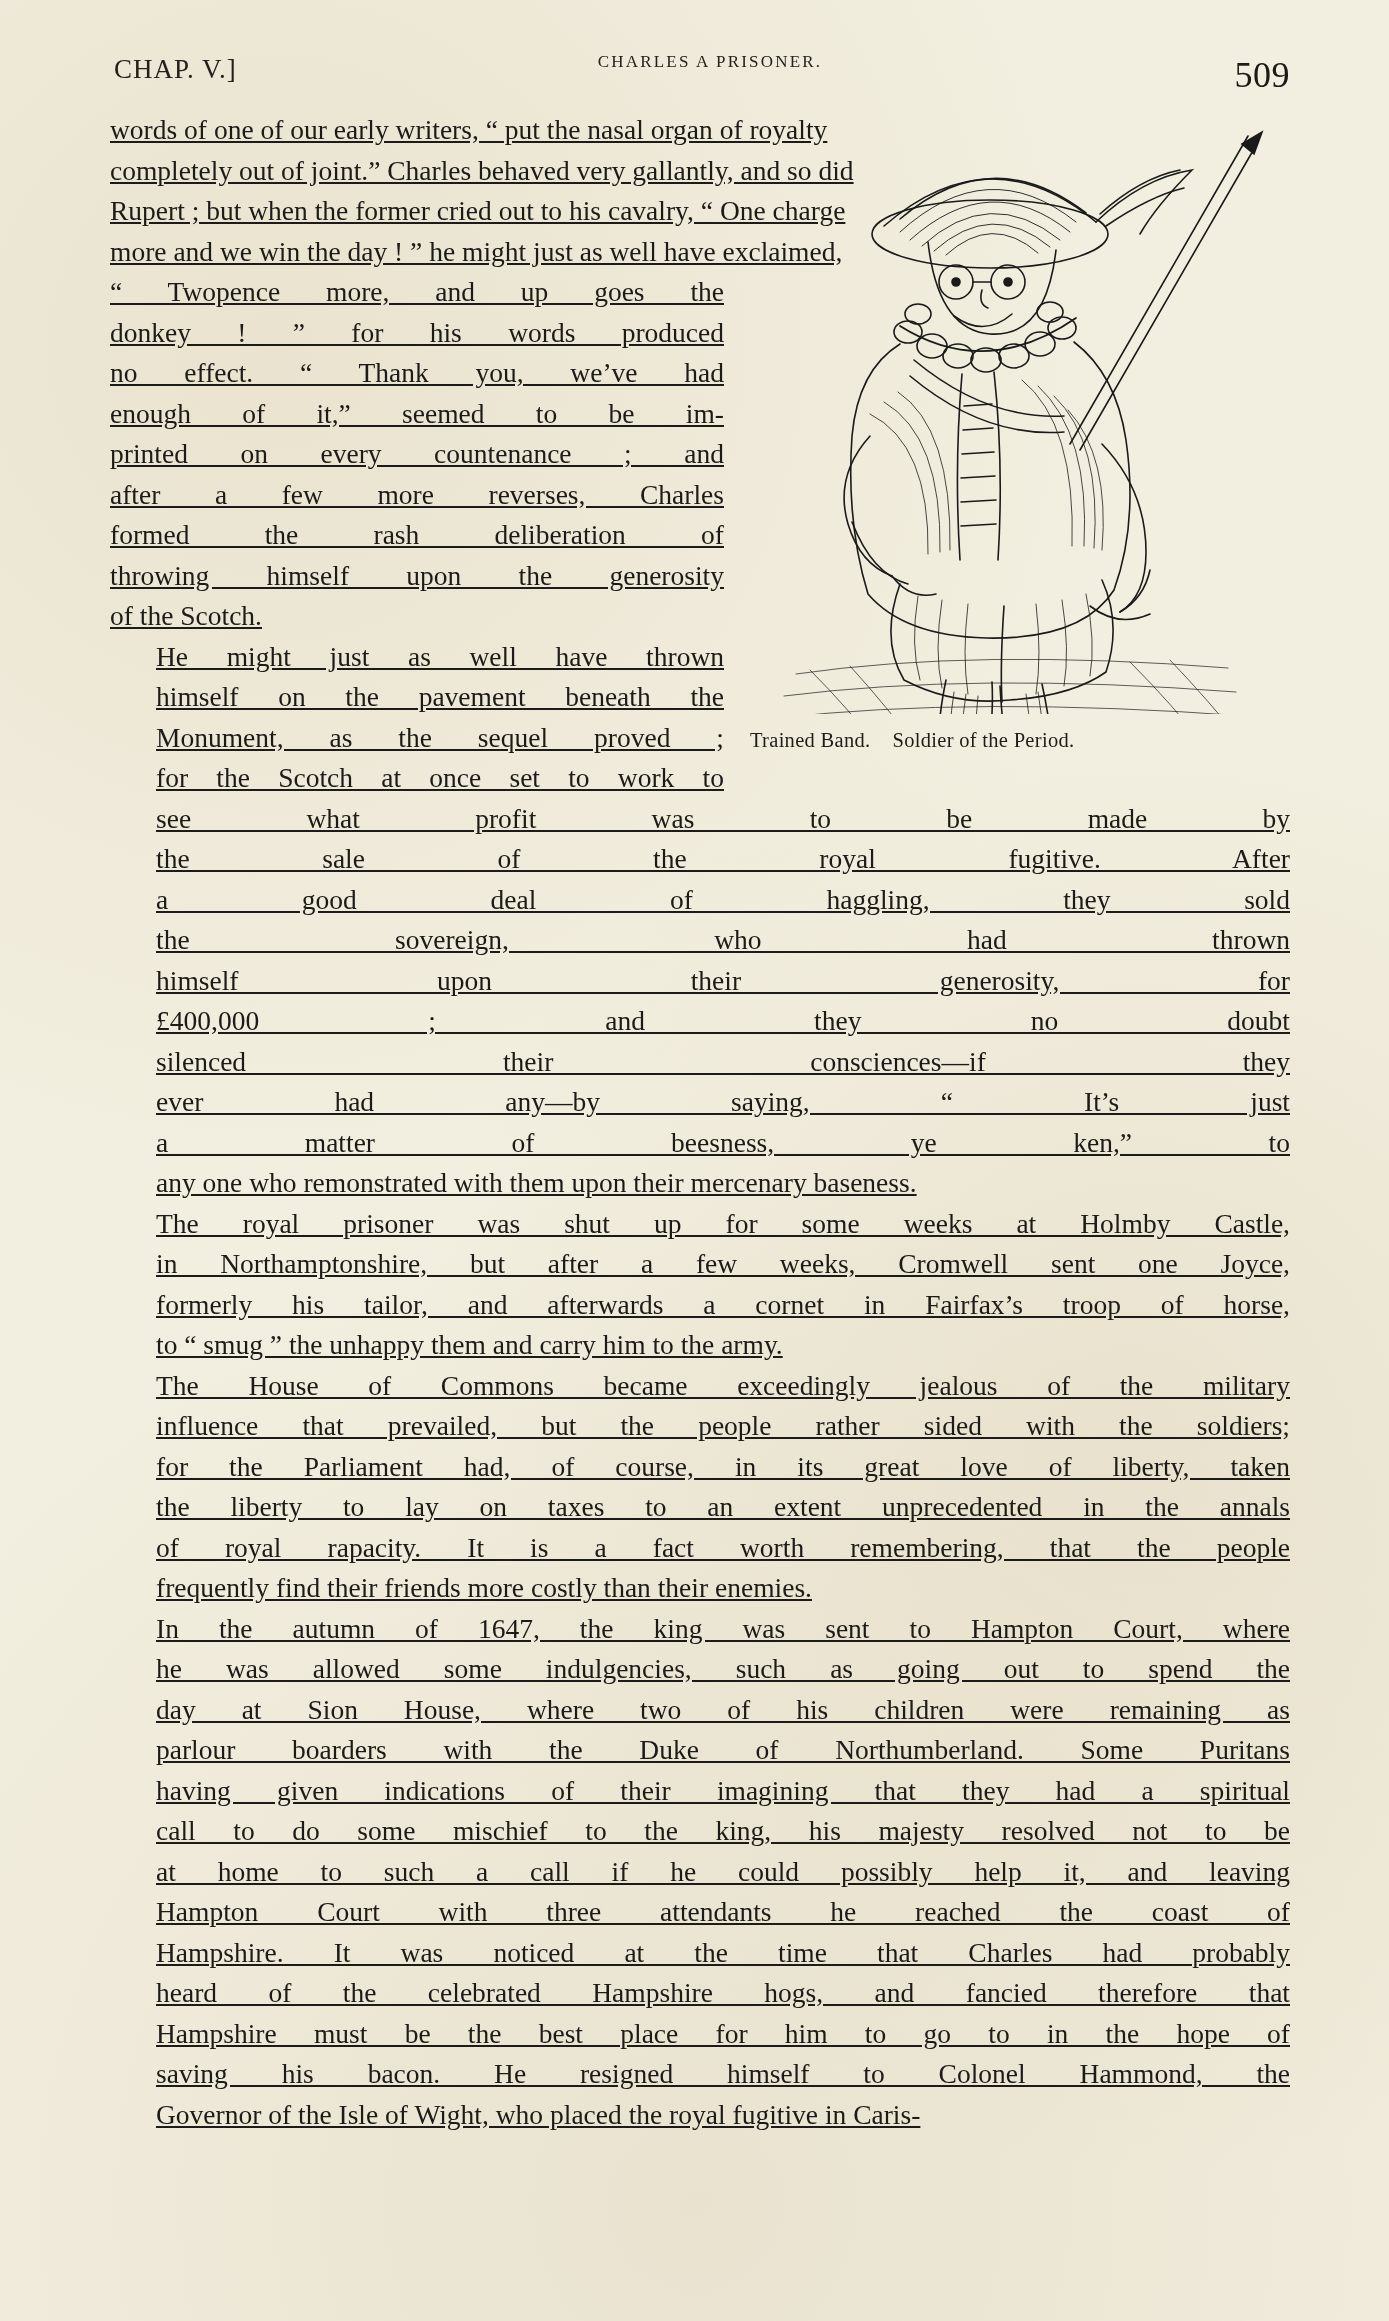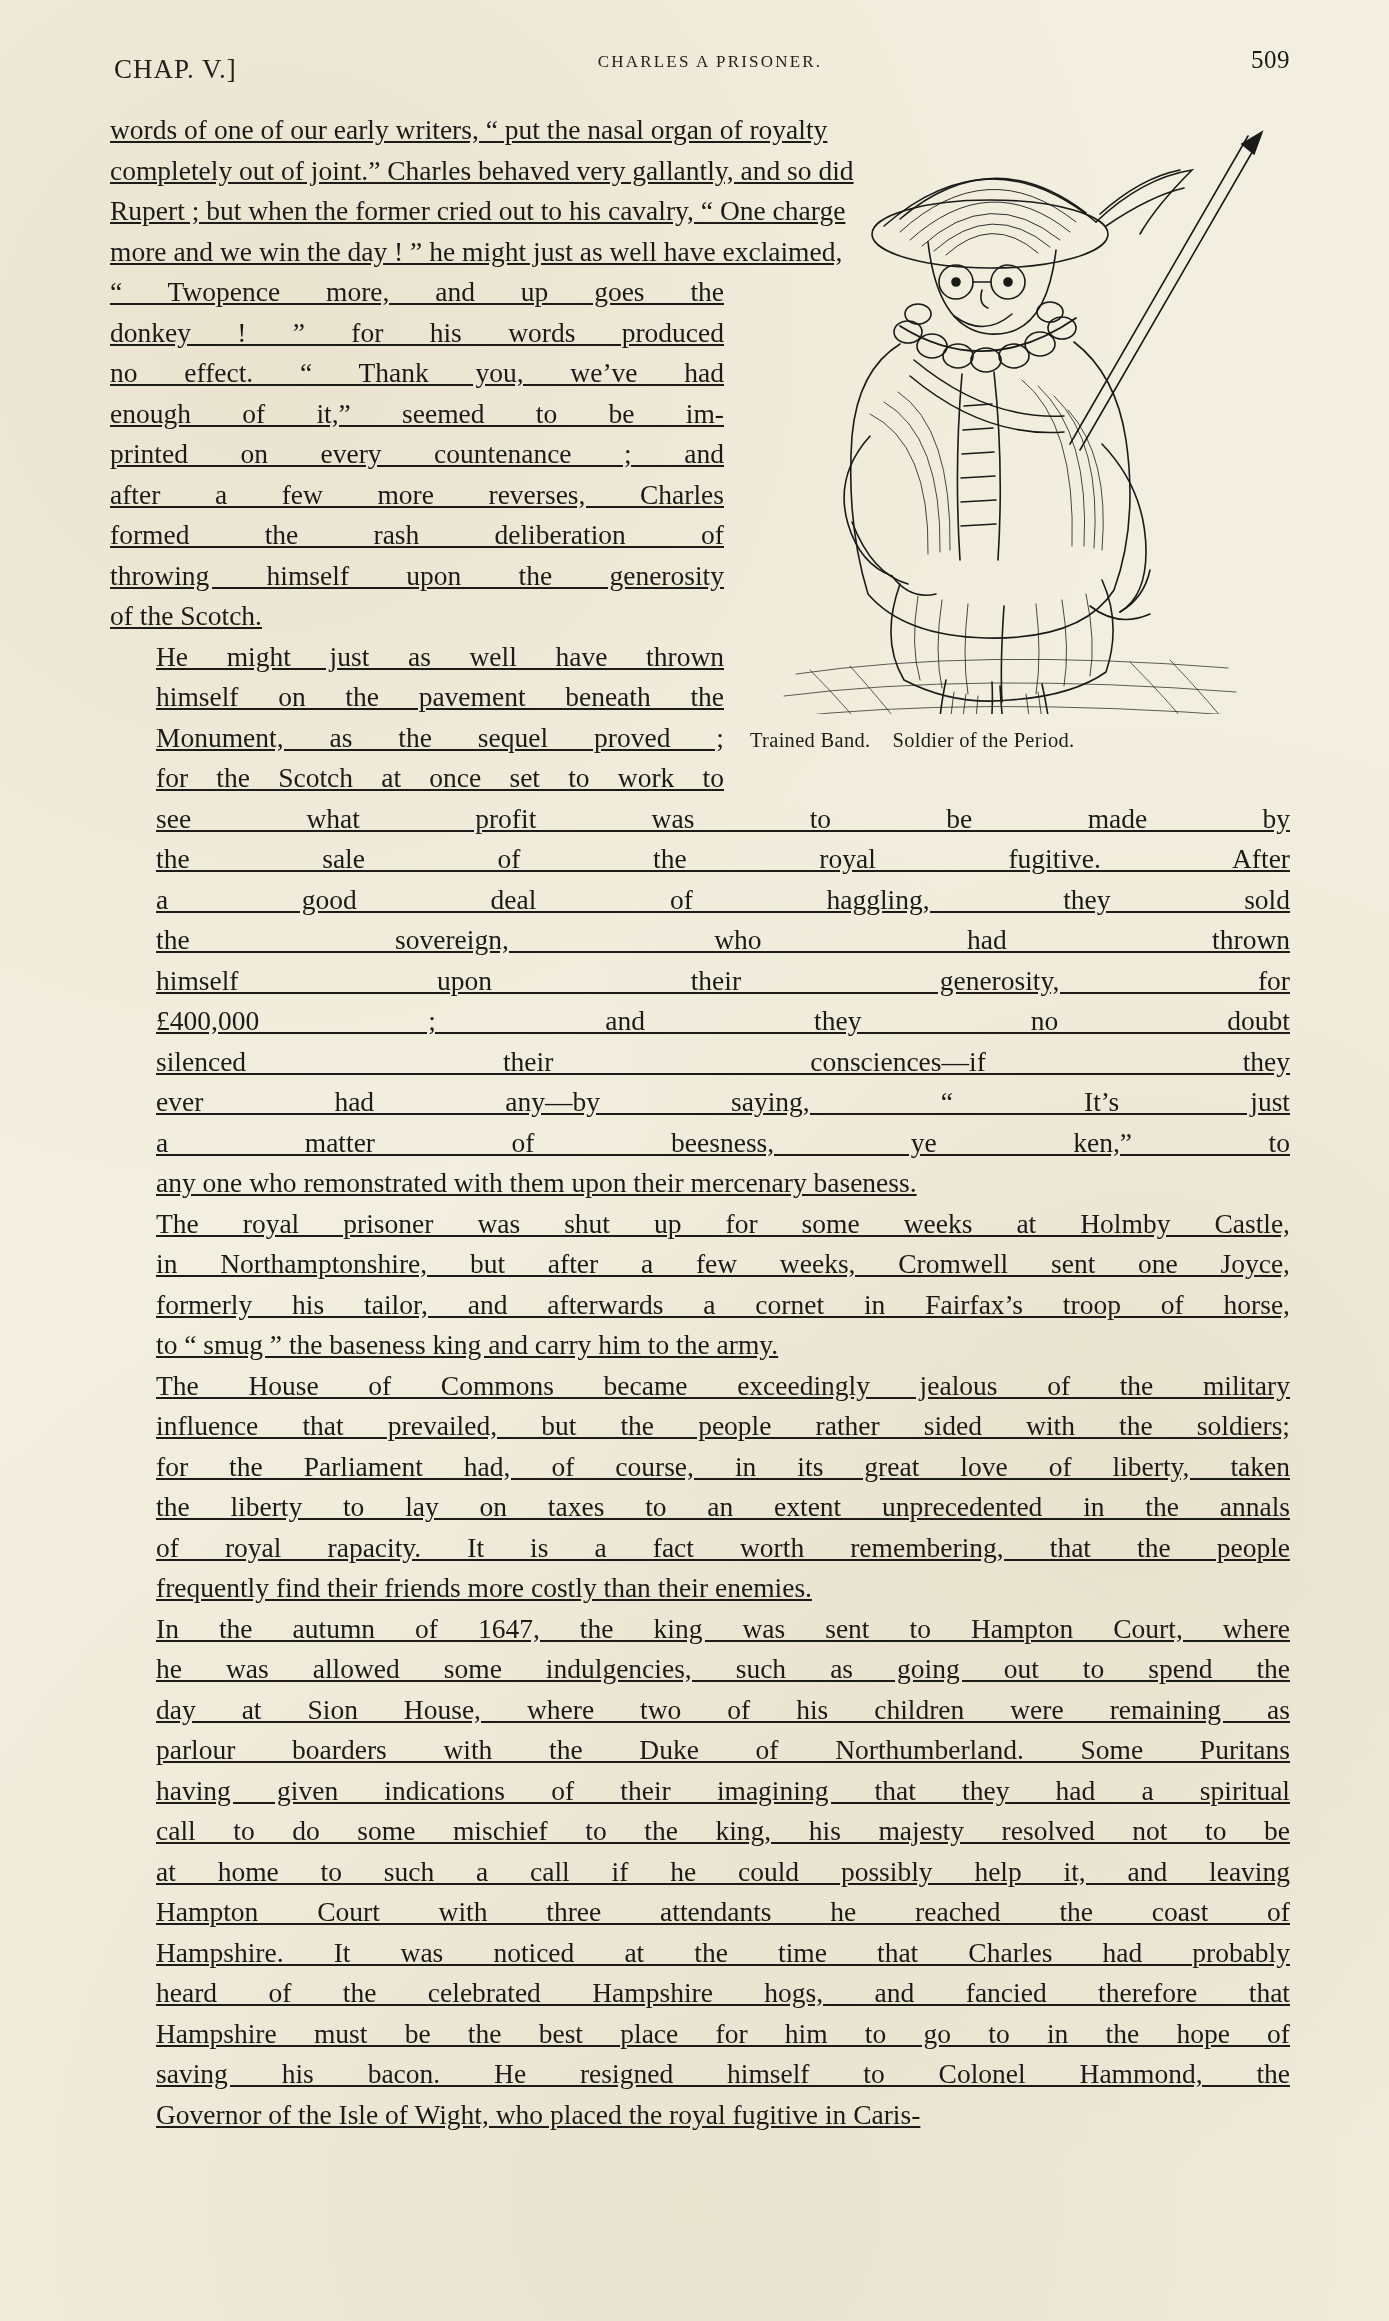--- a/index.html
+++ b/index.html
@@ -61,8 +61,8 @@
   .runhead .folio {
     position: absolute;
     right: 0;
-    top: 0;
-    font-size: 25px;
+    top: 8px;
+    font-size: 36px;
     color: #1d1a16;
     text-align: right;
   }

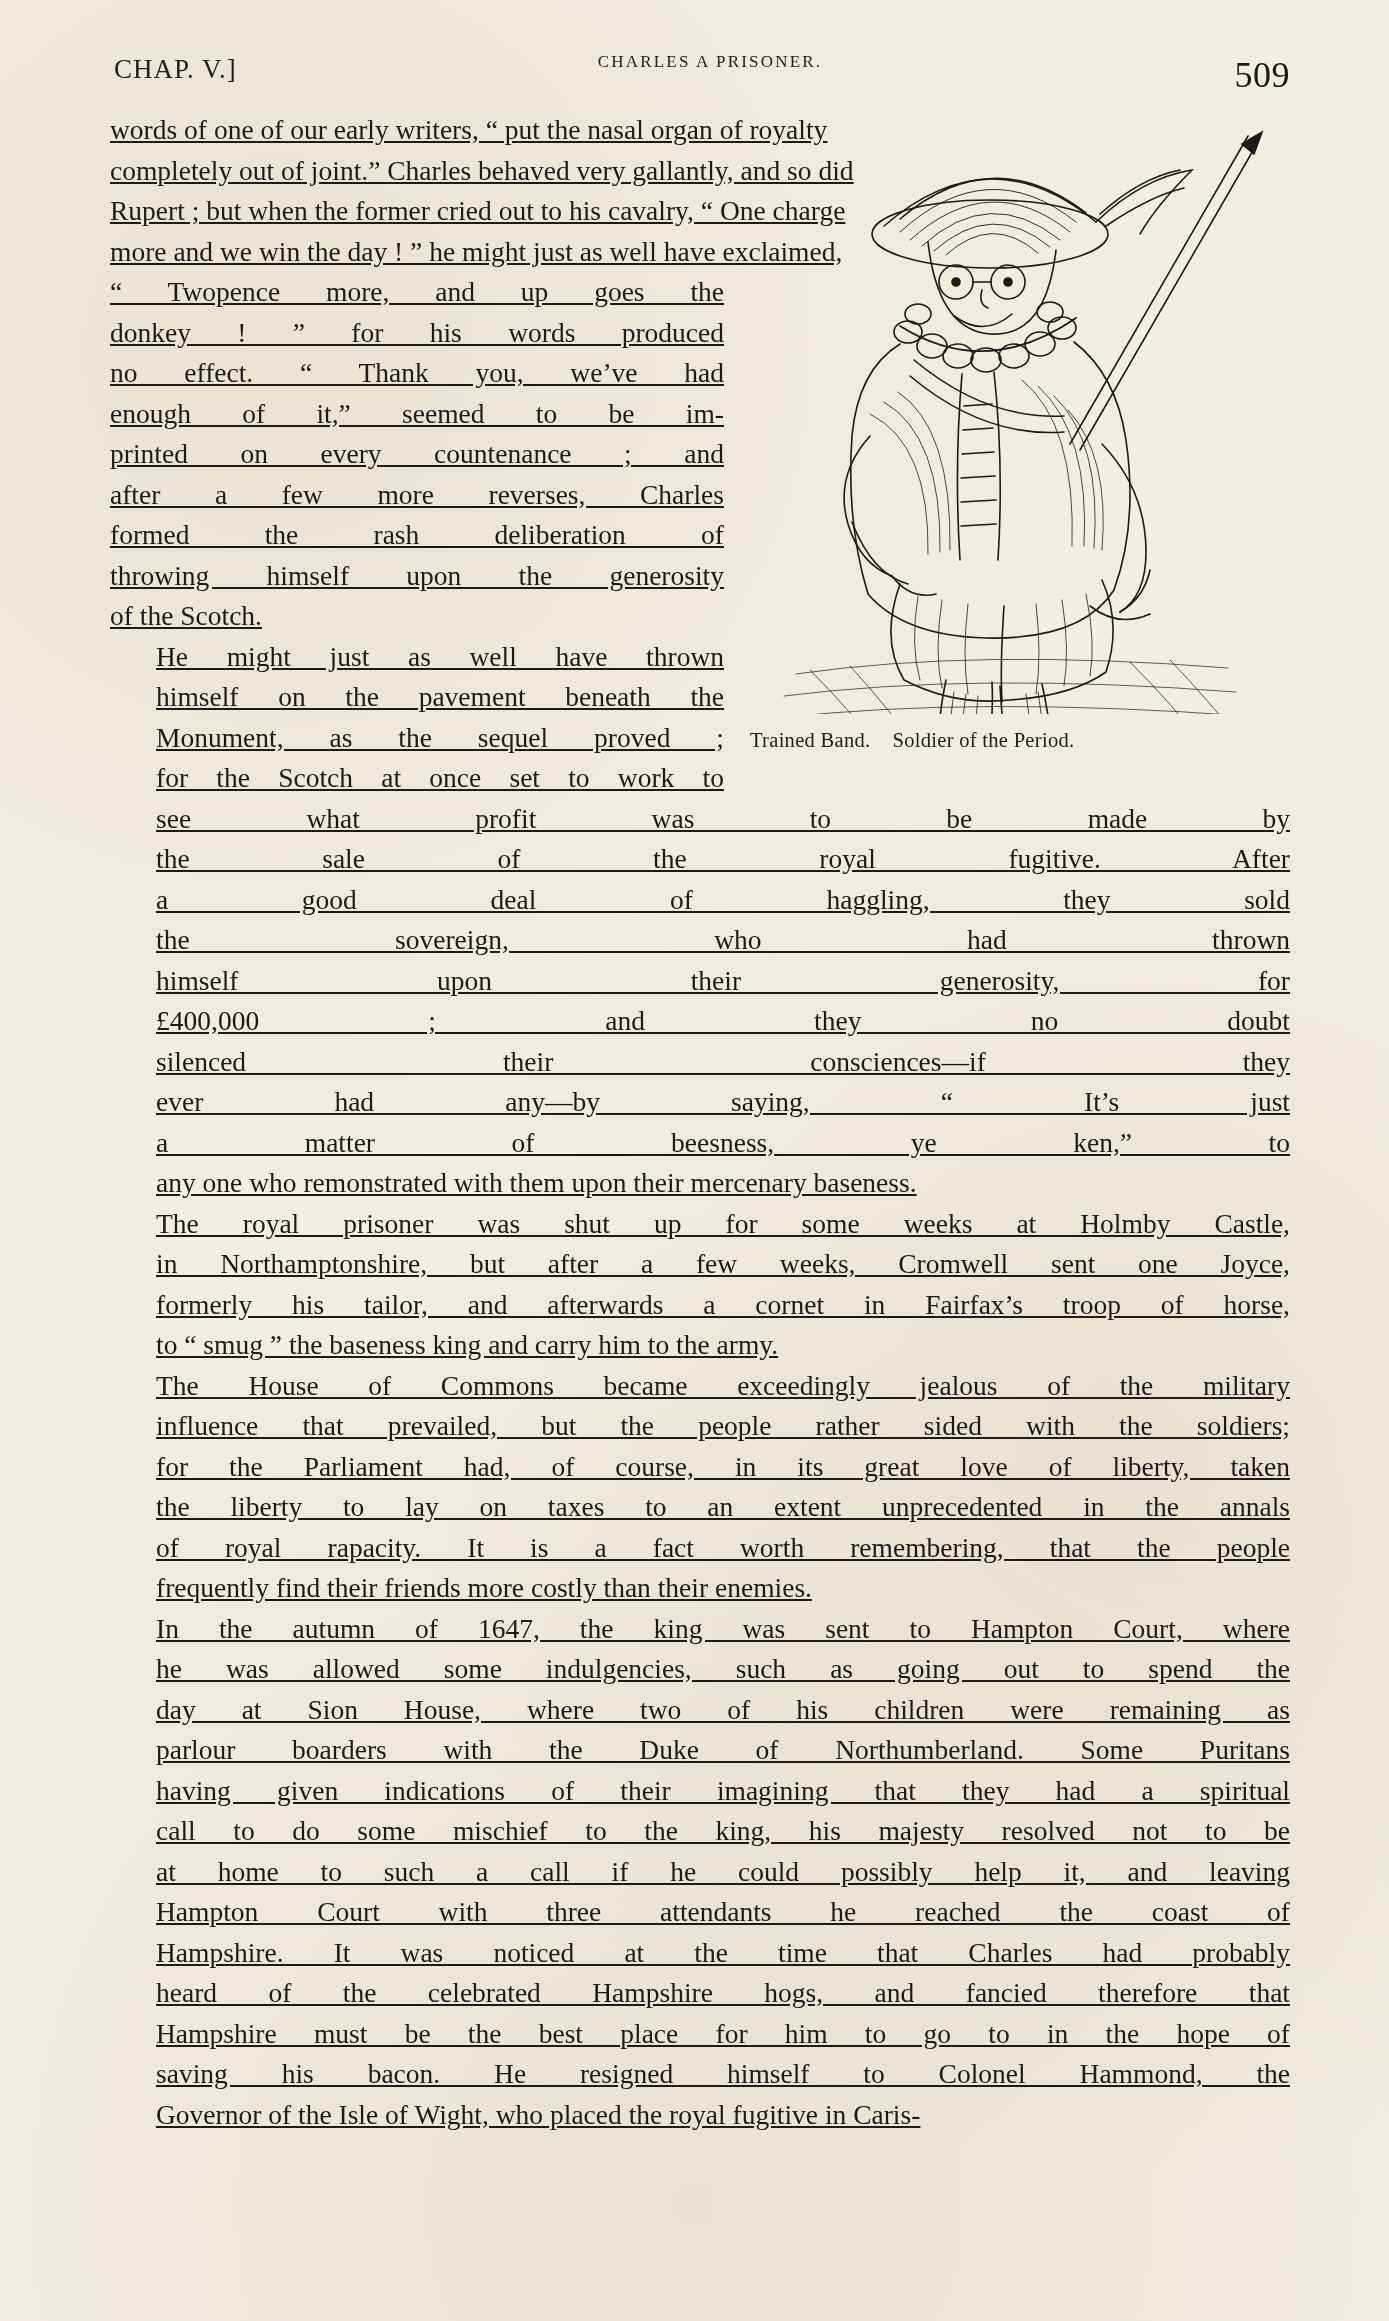--- a/index.html
+++ b/index.html
@@ -299,7 +299,7 @@
         <span class="ln">The royal prisoner was shut up for some weeks at Holmby Castle,</span>
         <span class="ln">in Northamptonshire, but after a few weeks, Cromwell sent one Joyce,</span>
         <span class="ln">formerly his tailor, and afterwards a cornet in Fairfax’s troop of horse,</span>
-        <span class="ln last">to “ smug ” the baseness king and carry him to the army.</span>
+        <span class="ln last">to “ smug ” the unhappy them and carry him to the army.</span>
       </p>
 
       <p>

